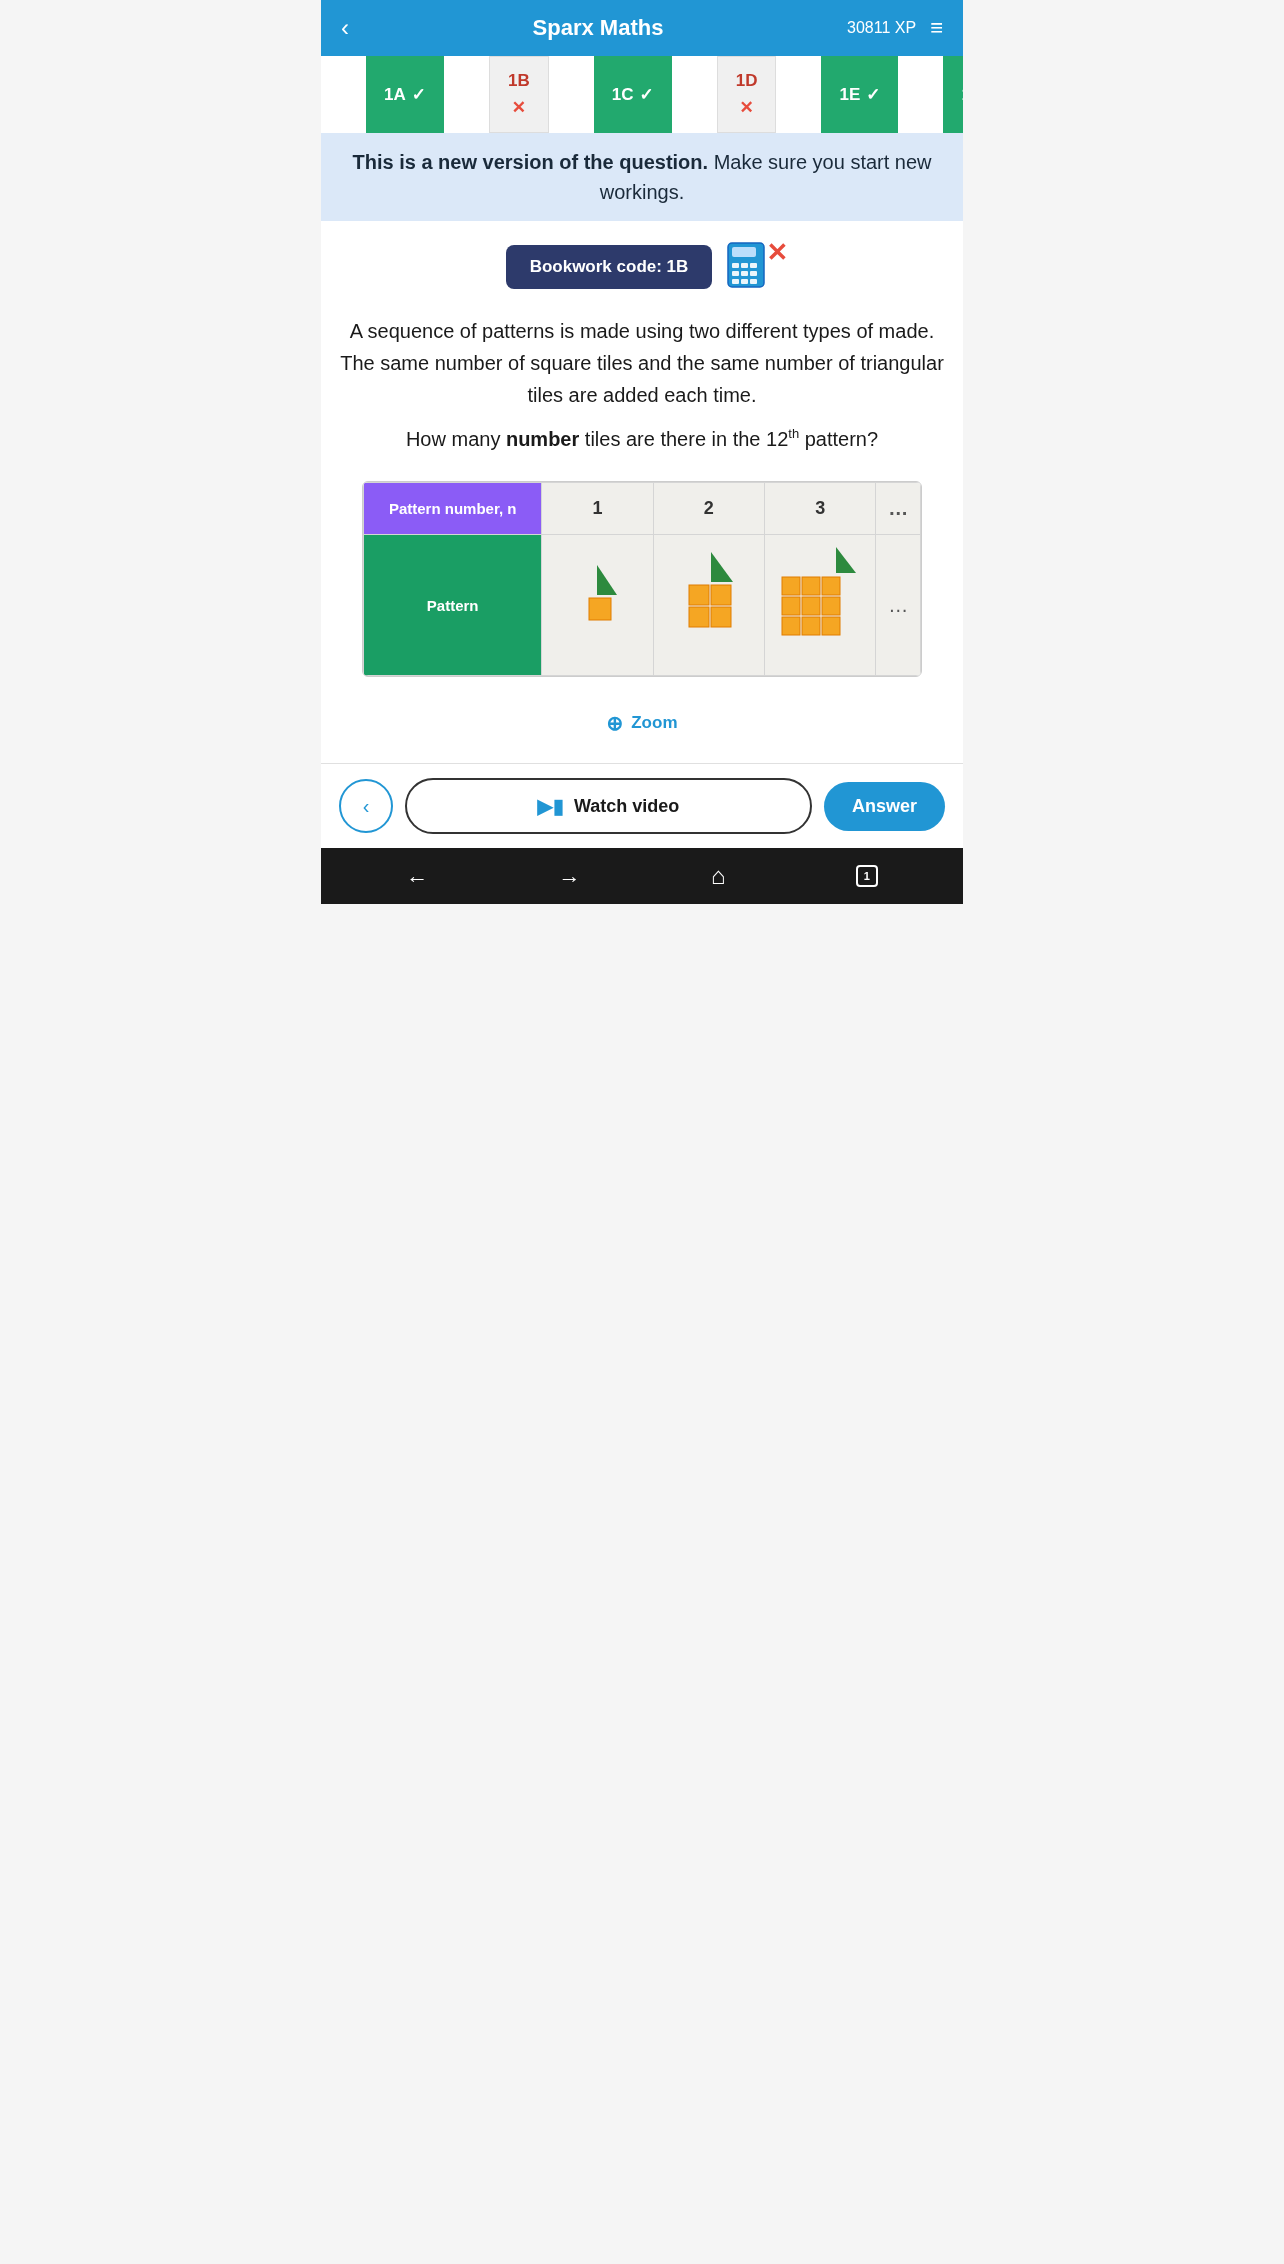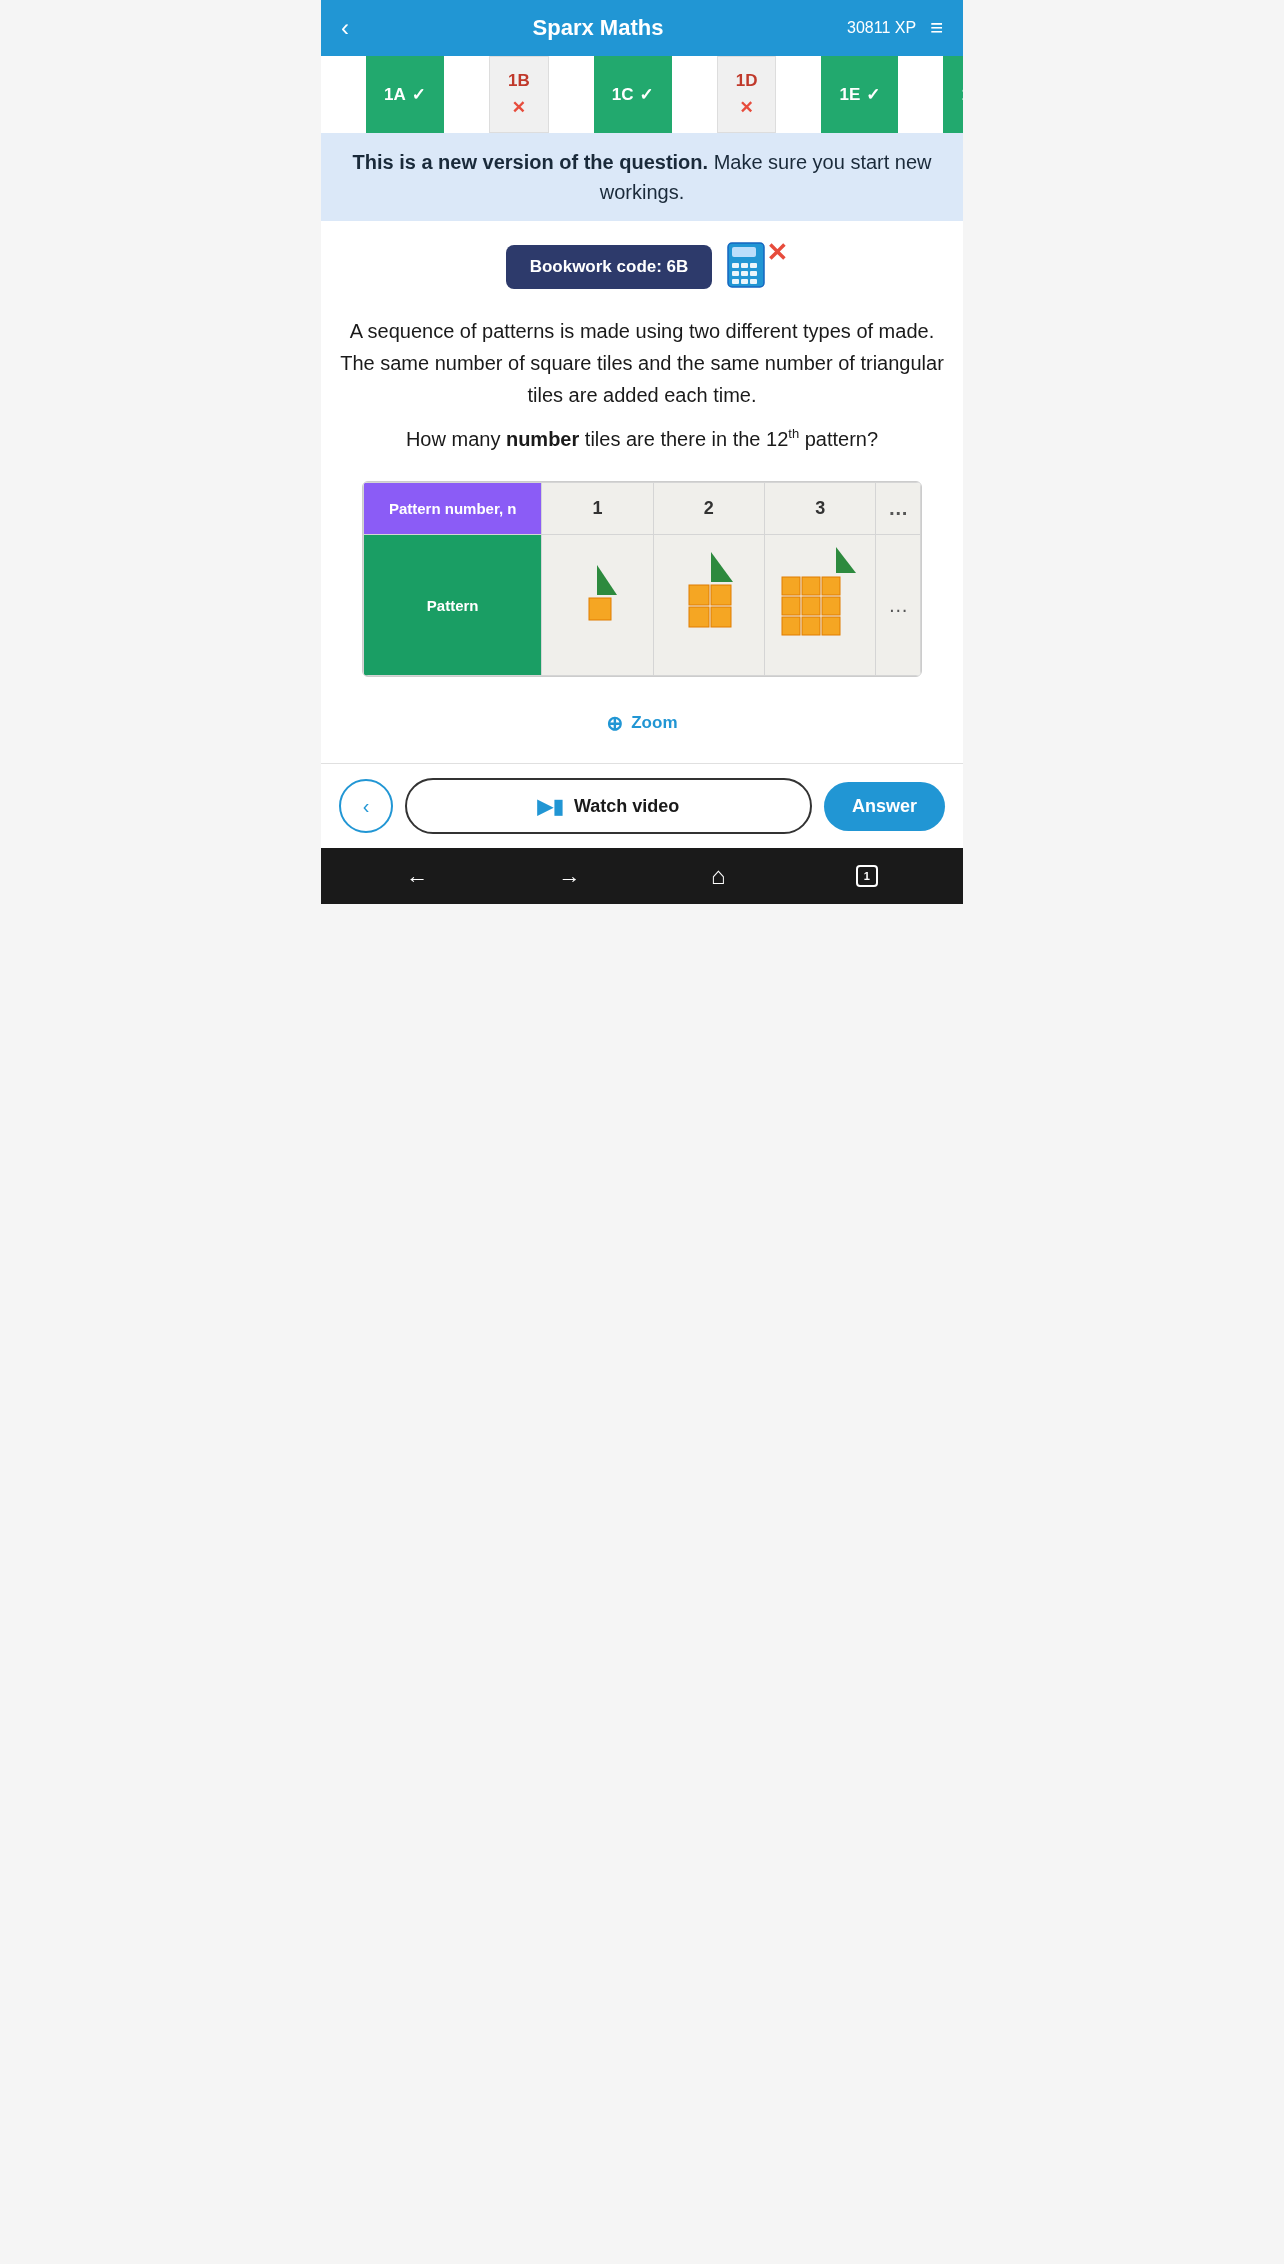--- a/index.html
+++ b/index.html
@@ -344,7 +344,7 @@
 <div class="main-content">
 
   <div class="bookwork-row">
-    <div class="bookwork-code">Bookwork code: 6B</div>
+    <div class="bookwork-code">Bookwork code: 1B</div>
 
     <div class="calculator-icon">
       <svg width="44" height="50" viewBox="0 0 44 50">

